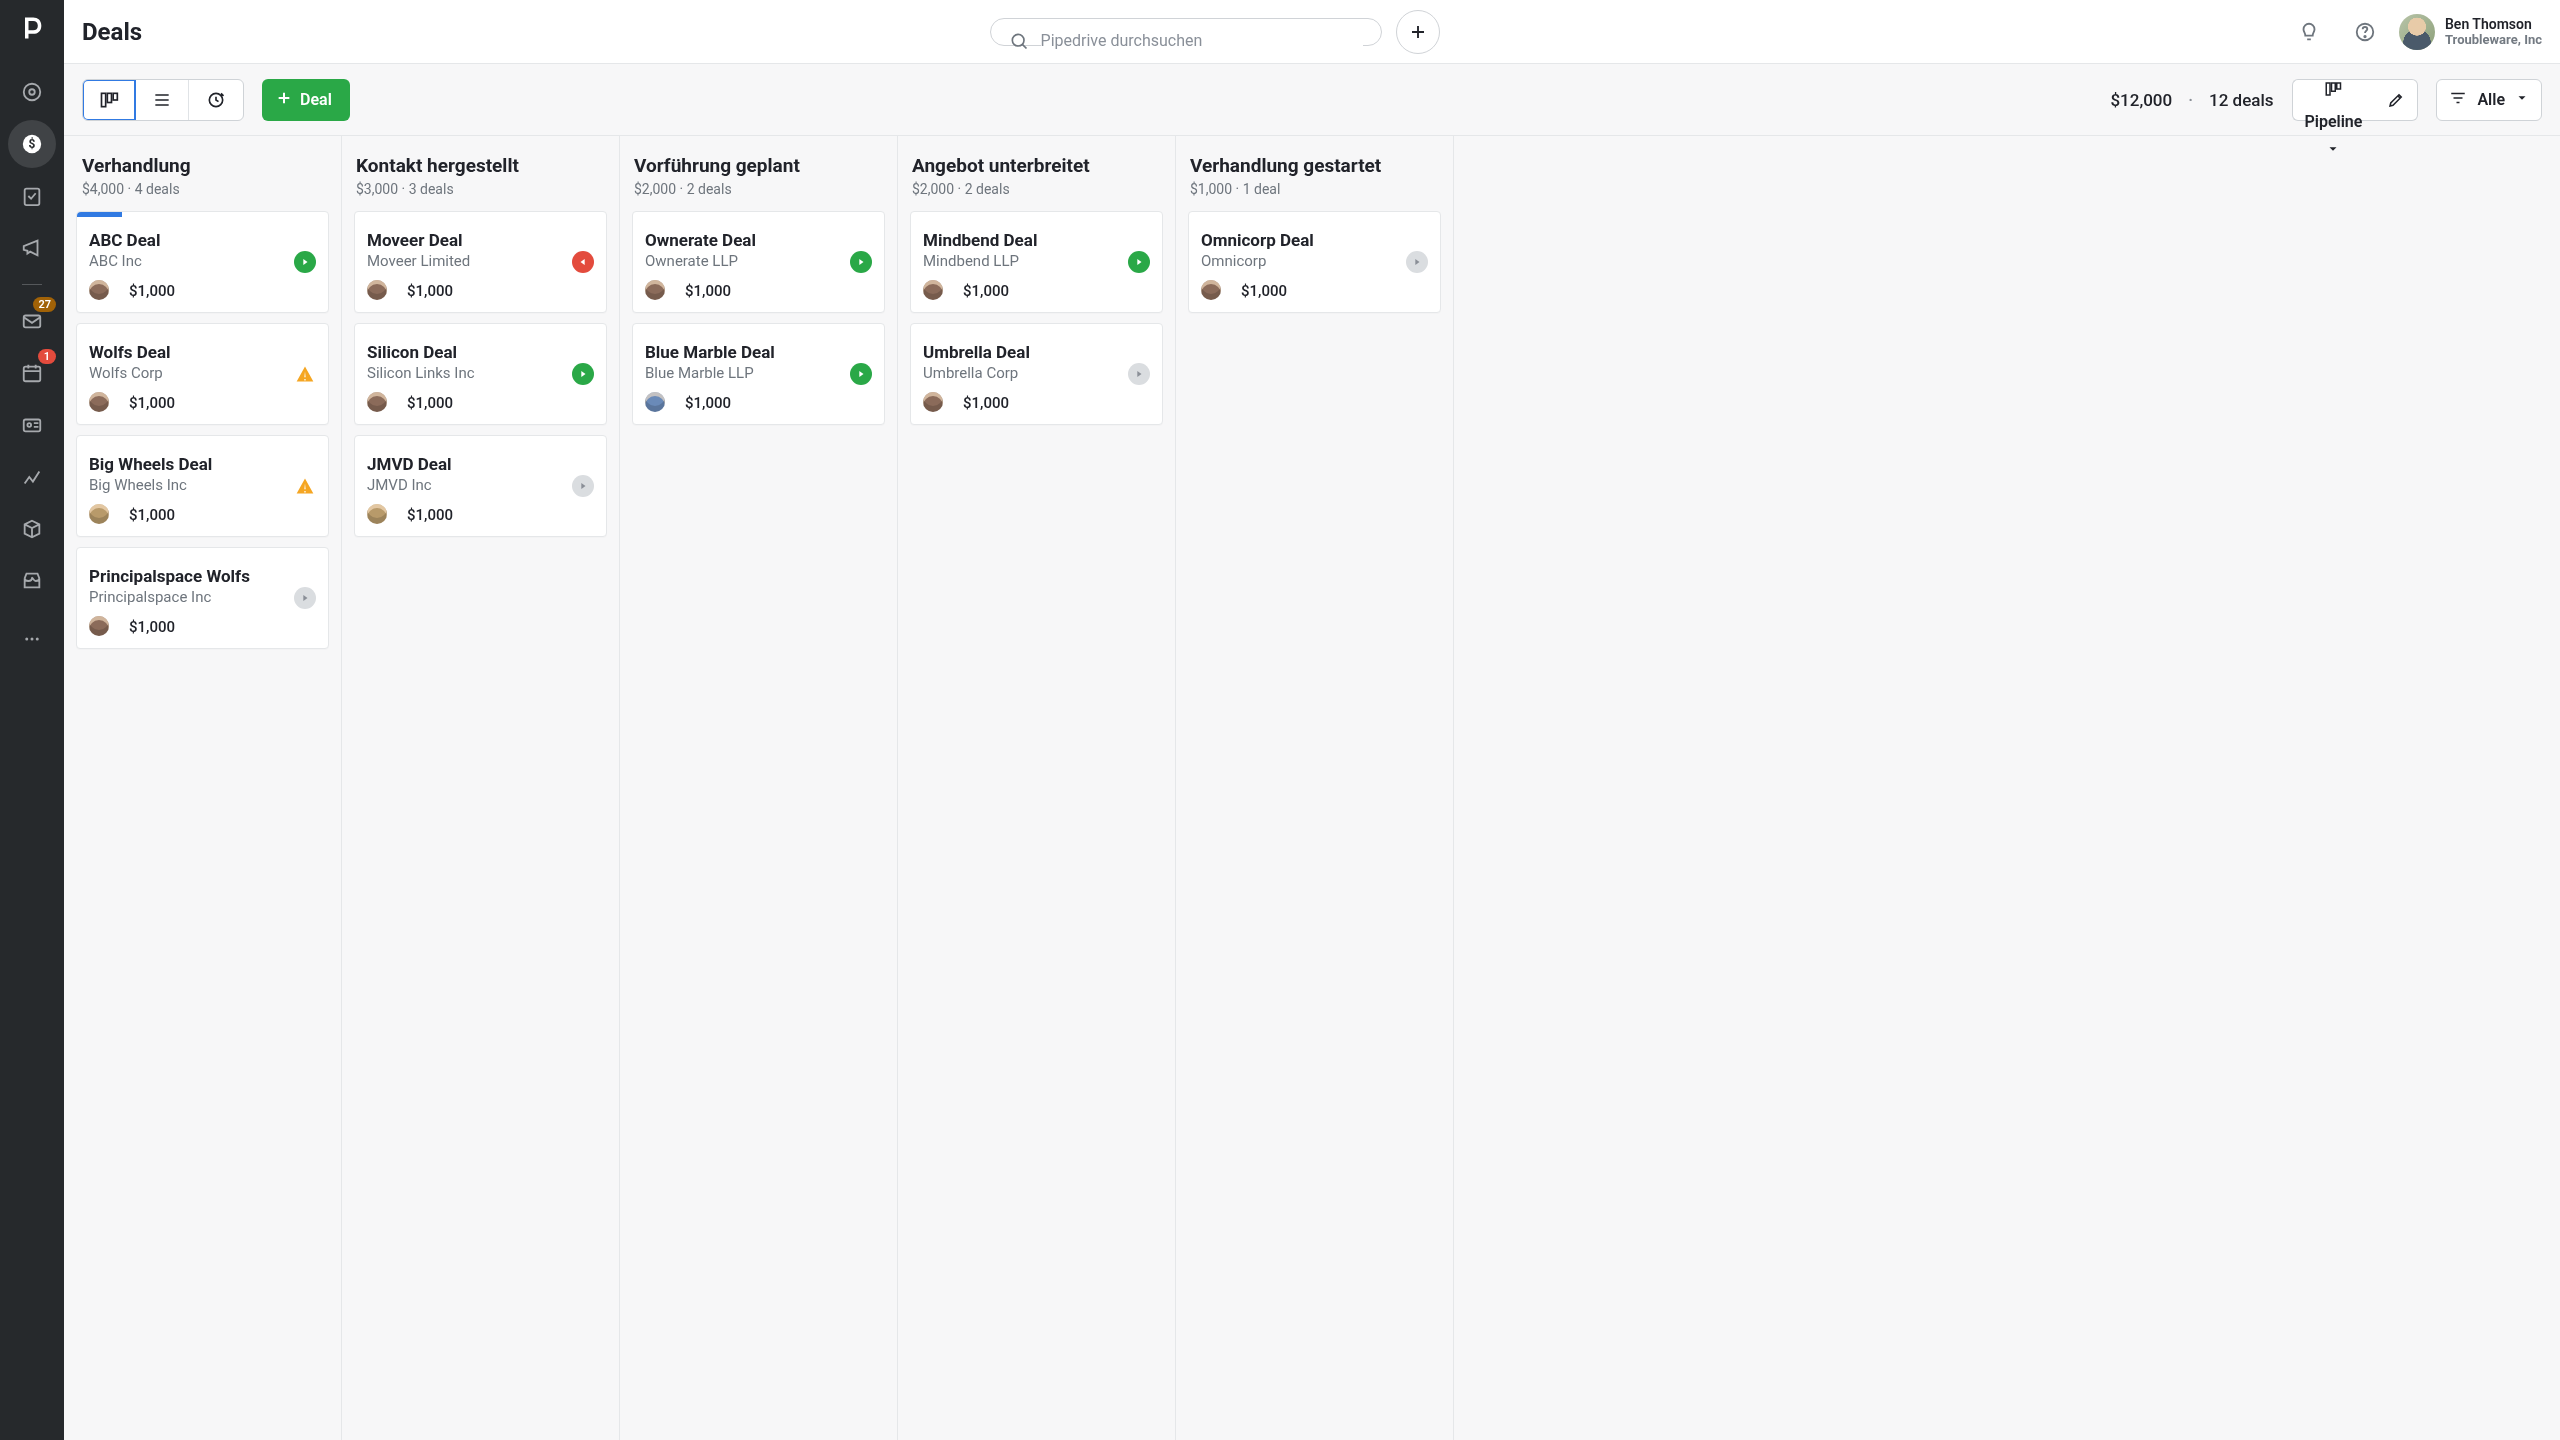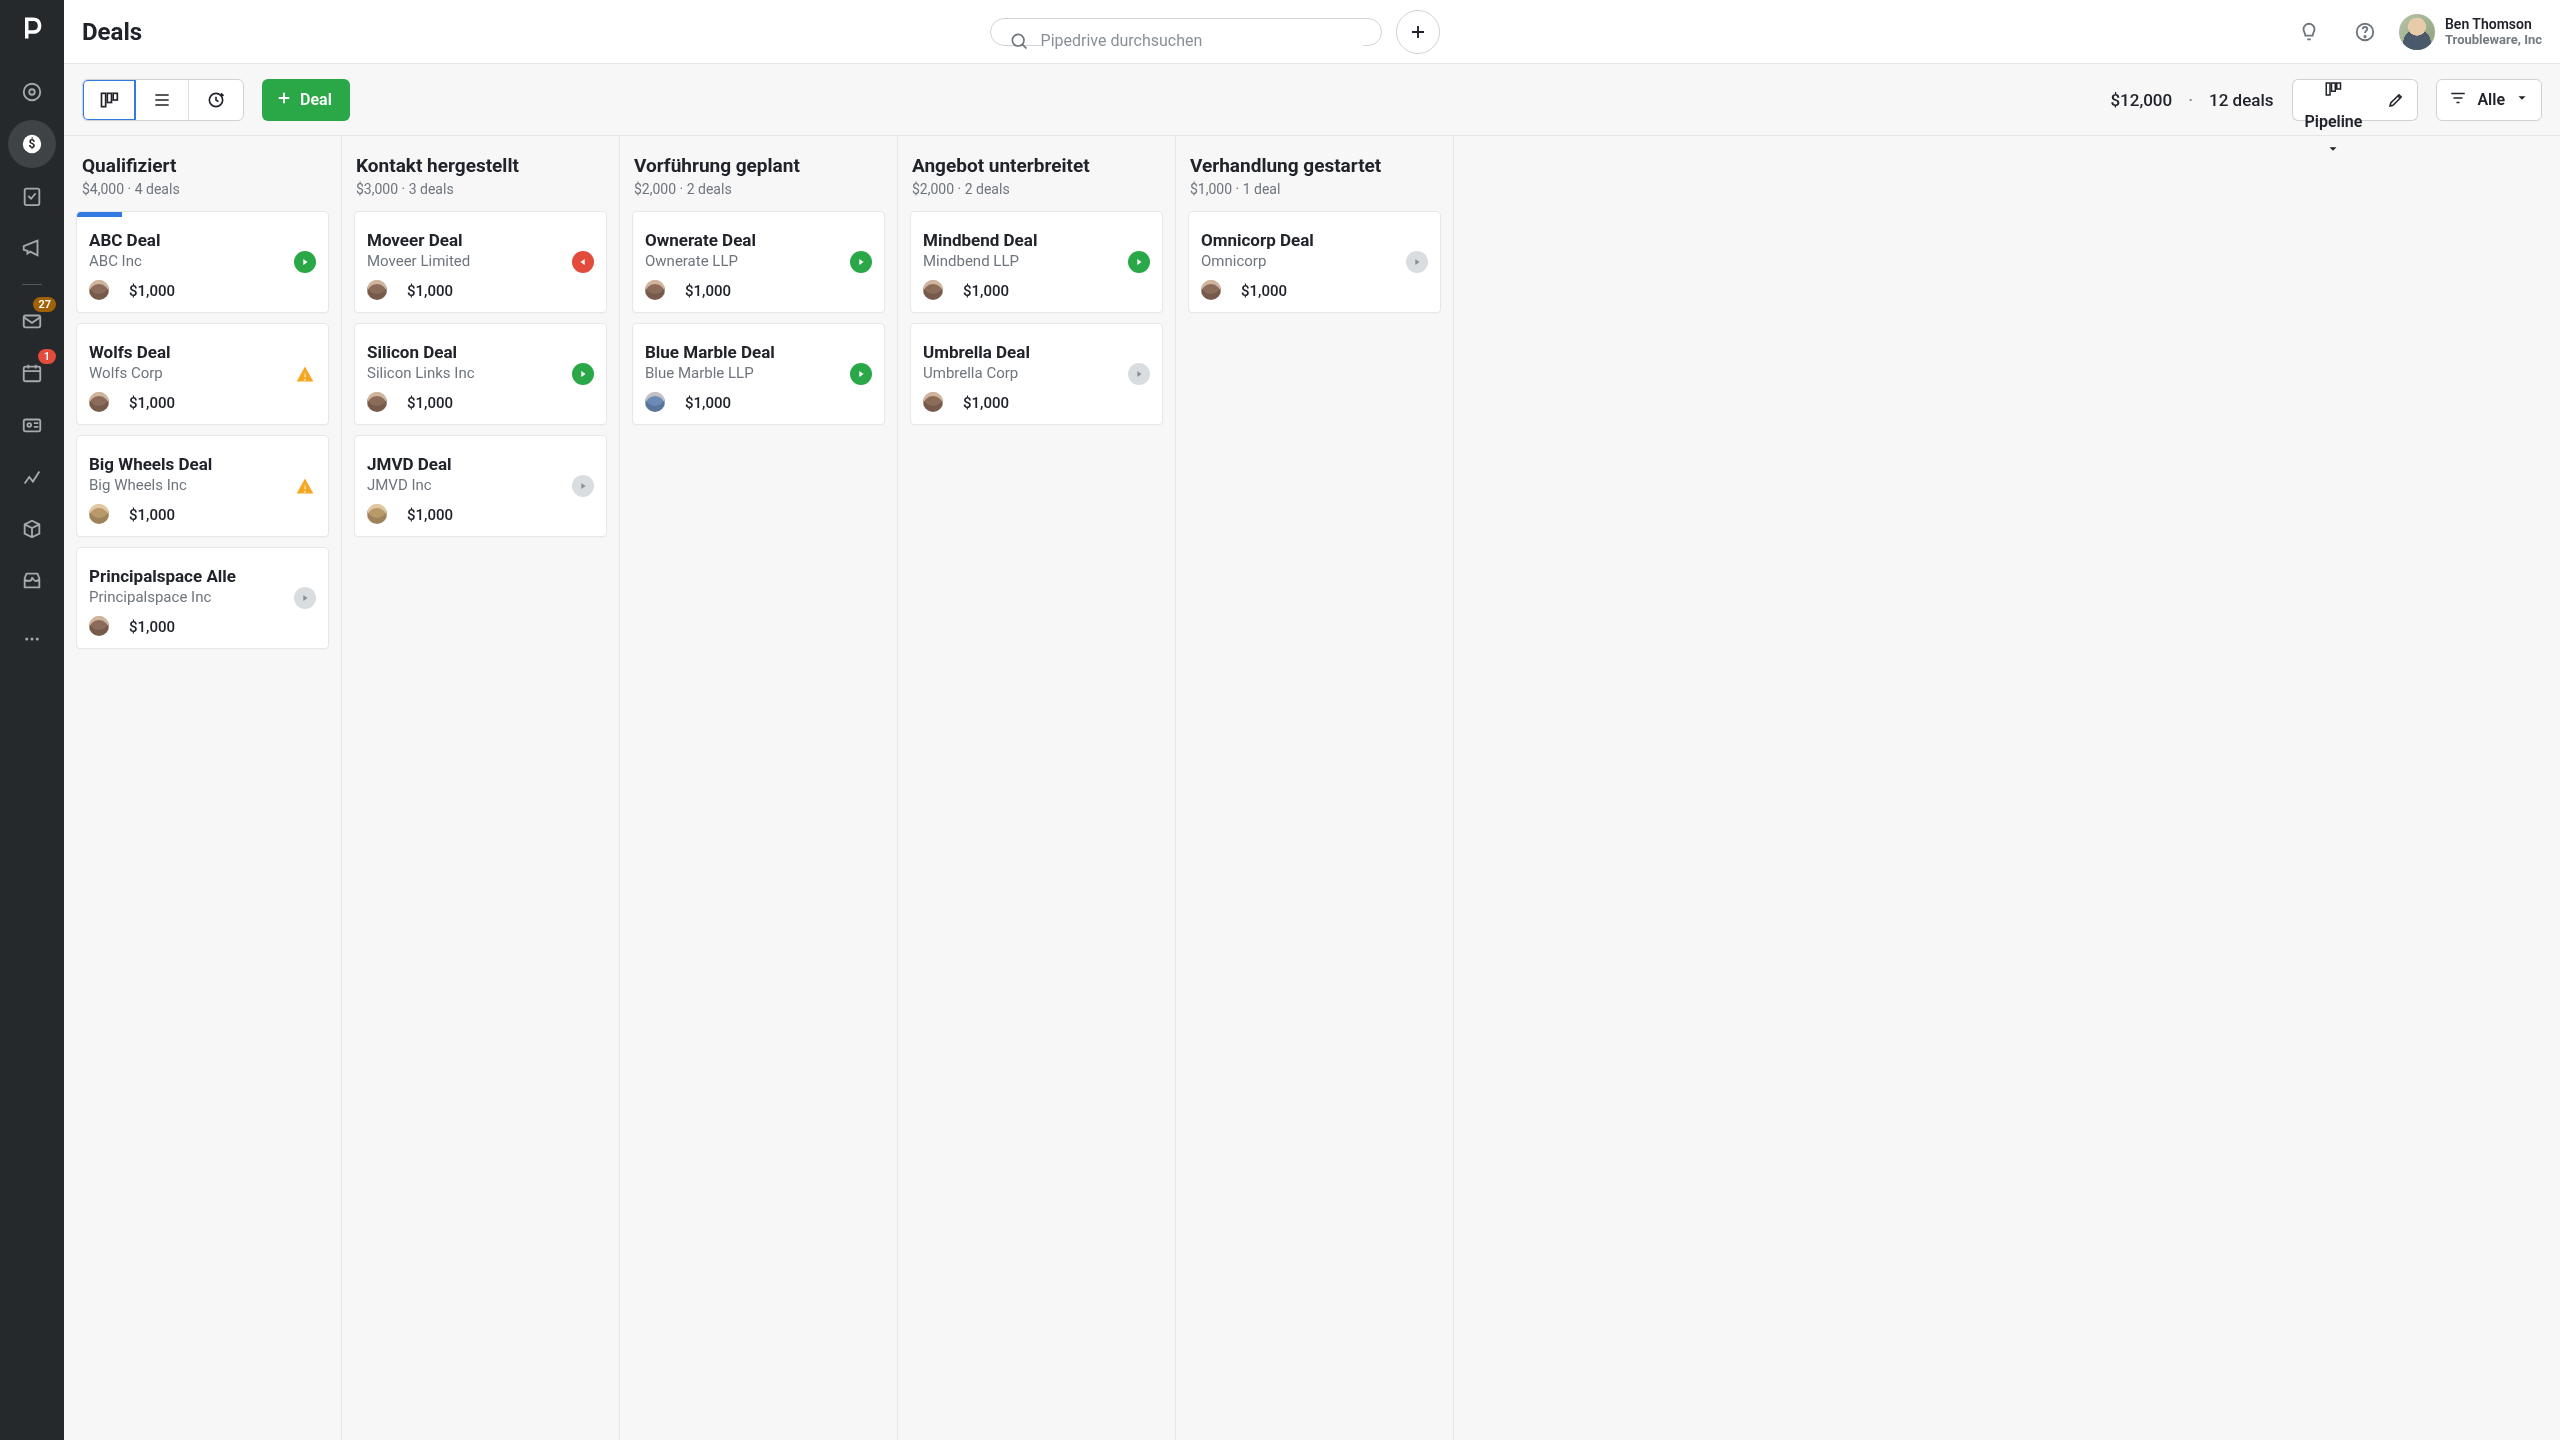--- a/index.html
+++ b/index.html
@@ -278,7 +278,7 @@
     <div class="board" id="board">
         <div class="column">
           <div class="col-head">
-            <div class="col-title">Qualifiziert</div>
+            <div class="col-title">Verhandlung</div>
             <div class="col-sub">$4,000 · 4 deals</div>
           </div>
           <div class="card">

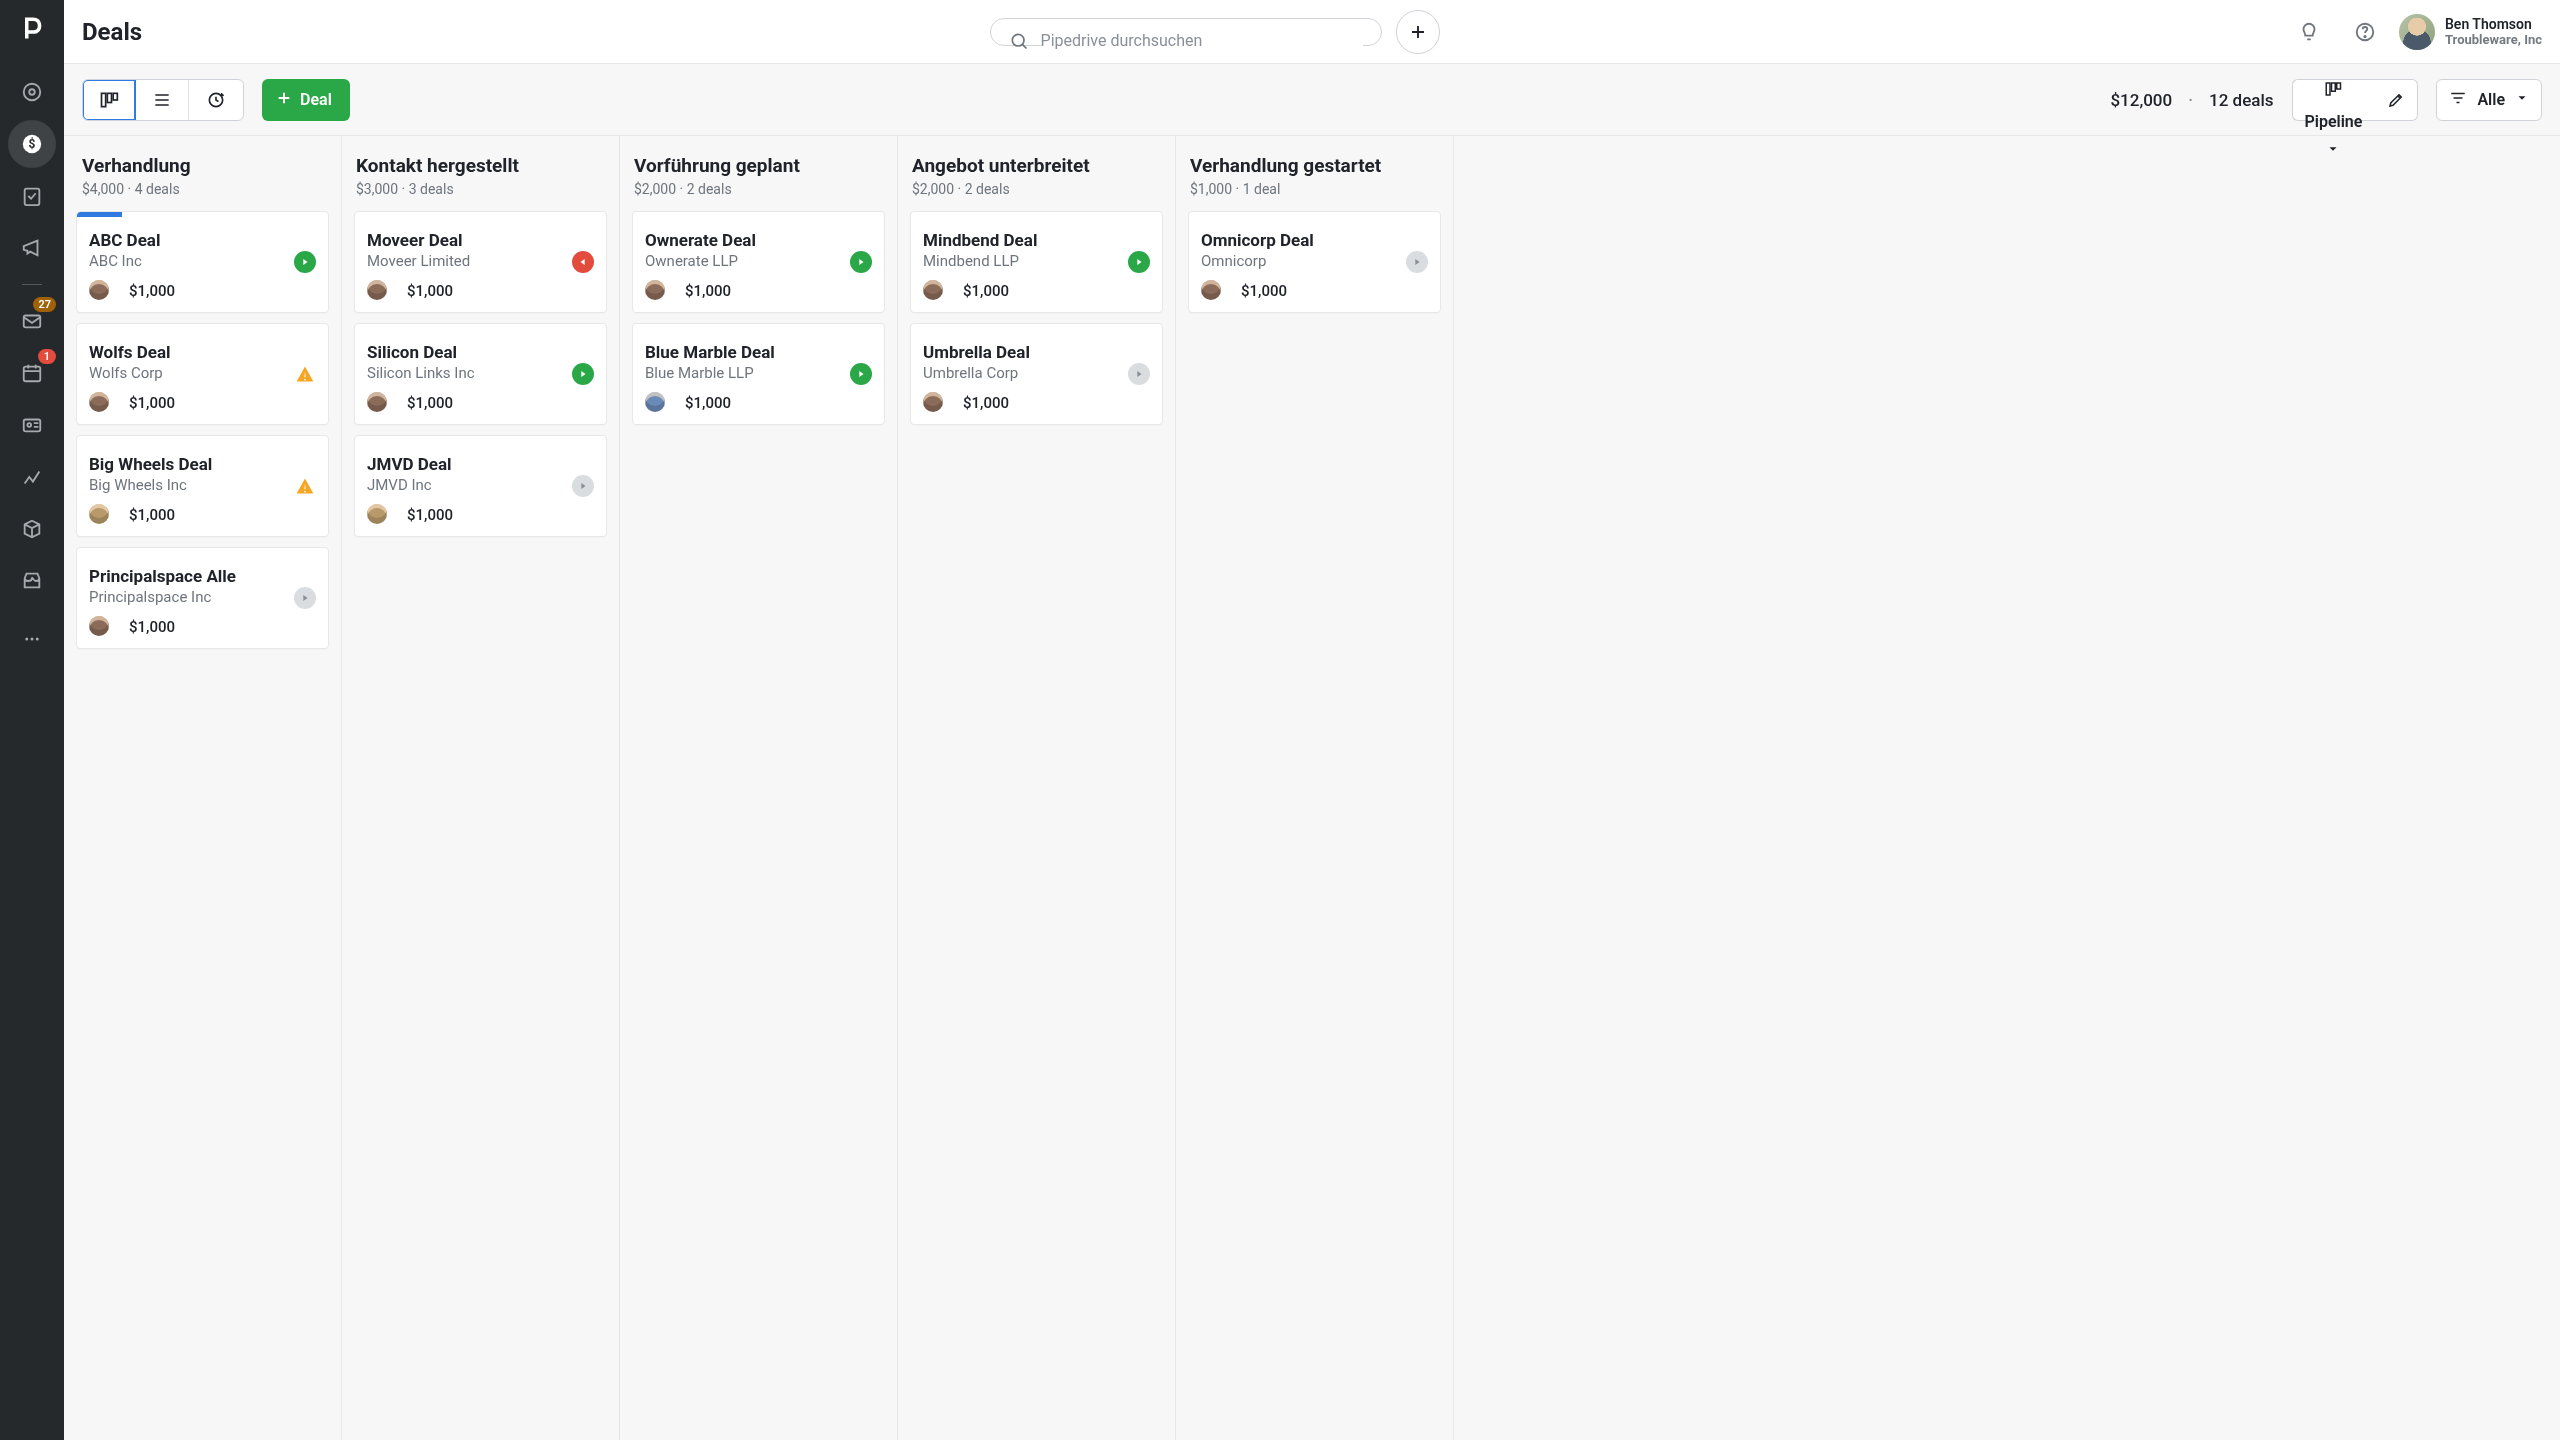--- a/index.html
+++ b/index.html
@@ -327,7 +327,7 @@
                 <path d="M8 5l10 7-10 7z"></path>
               </svg>
             </div>
-            <div class="deal-title">Principalspace Alle</div>
+            <div class="deal-title">Principalspace Wolfs</div>
             <div class="deal-company">Principalspace Inc</div>
             <div class="bottom">
               <div class="avatar-sm "></div>

